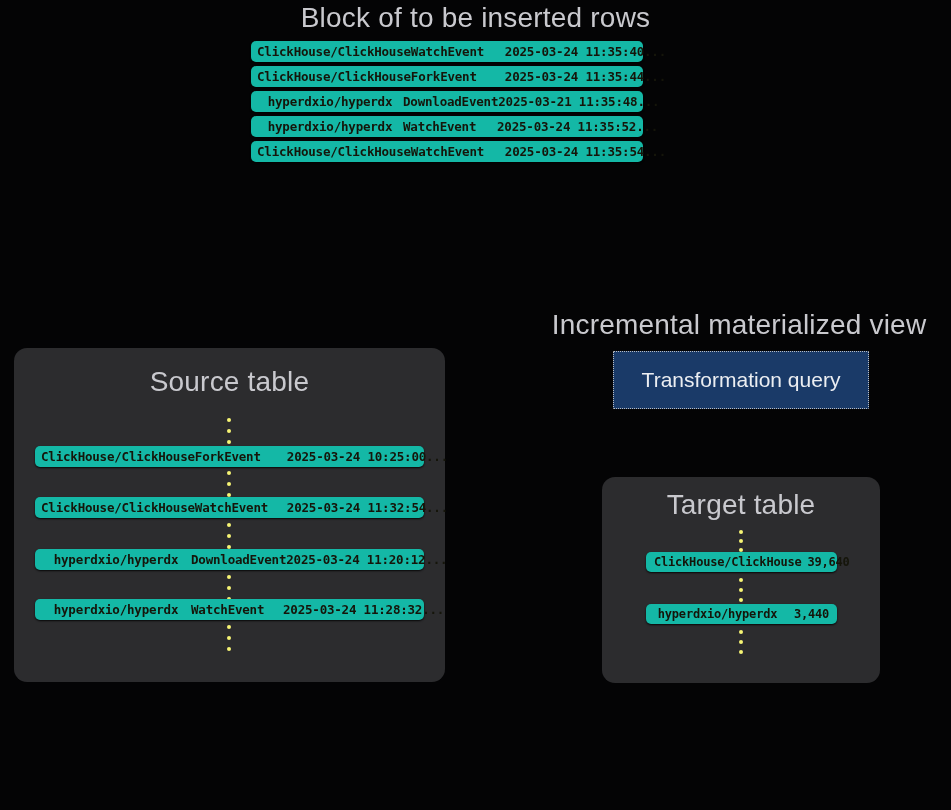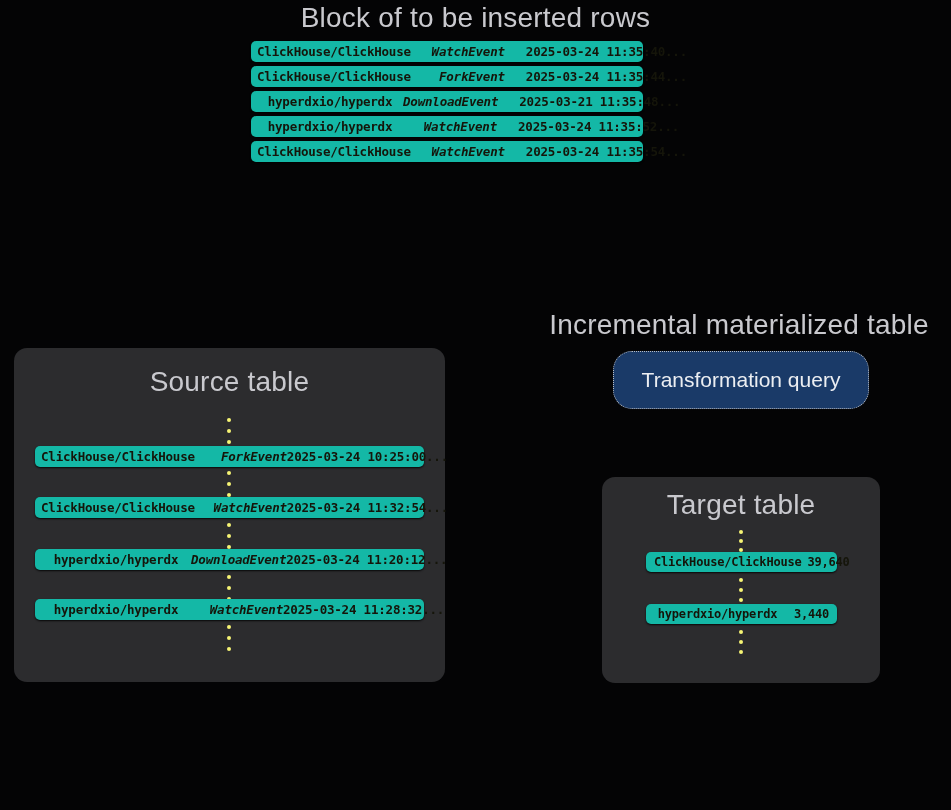--- a/index.html
+++ b/index.html
@@ -44,7 +44,7 @@
     letter-spacing: -0.2px;
   }
   .row .c-repo   { text-align: center; }
-  .row .c-event  { text-align: right; font-style: italic; }
+  .row .c-event  { text-align: left; }
   .row .c-ts     { text-align: center; white-space: nowrap; }
   .row .c-dots   { text-align: center; }
 

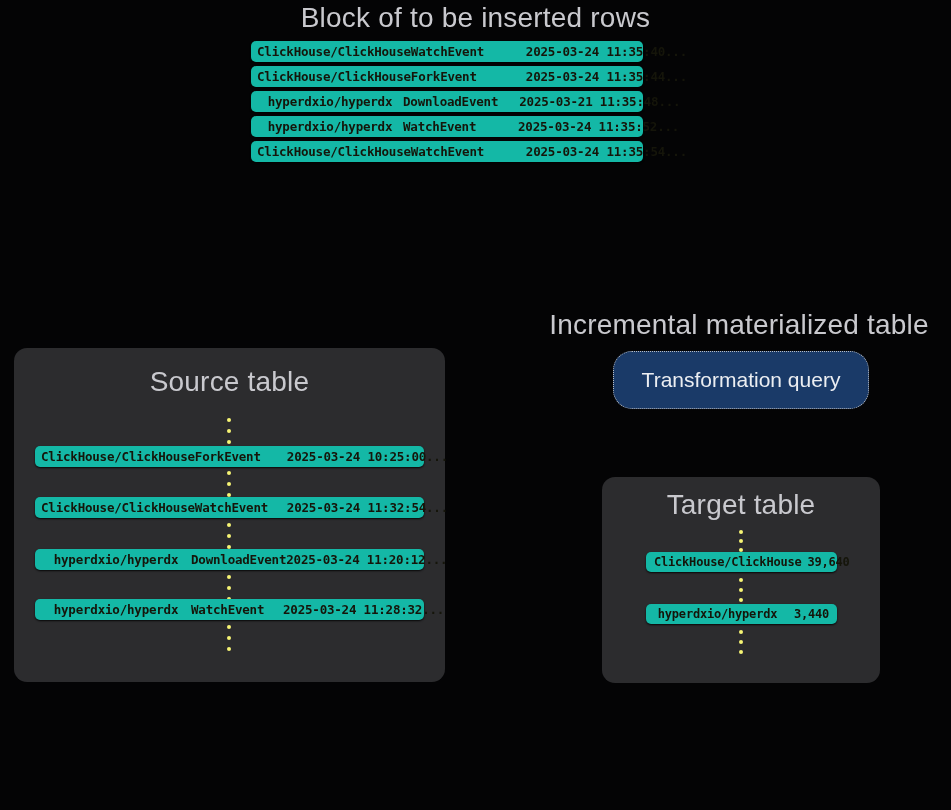--- a/index.html
+++ b/index.html
@@ -57,7 +57,7 @@
   }
   #block-rows .c-repo  { flex: 0 0 146px; }
   #block-rows .c-event { flex: 0 0 94px; }
-  #block-rows .c-ts    { flex: 0 0 104px; margin-left: 21px; }
+  #block-rows .c-ts    { flex: 0 0 104px; }
   #block-rows .c-dots  { flex: 1 1 auto; }
 
   

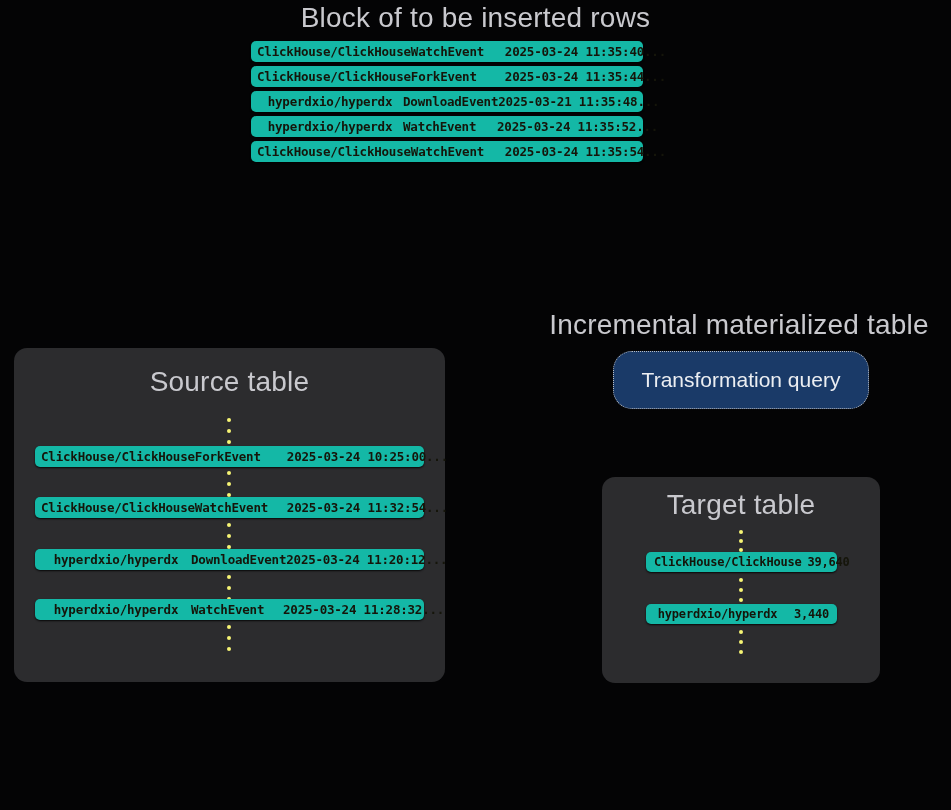--- a/index.html
+++ b/index.html
@@ -265,7 +265,7 @@
 
 </div>
 
-<div class="heading" id="mv-title">Incremental materialized table</div>
+<div class="heading" id="mv-title">Incremental materialized view</div>
 
 <div id="transform-box">
   <span>Transformation query</span>

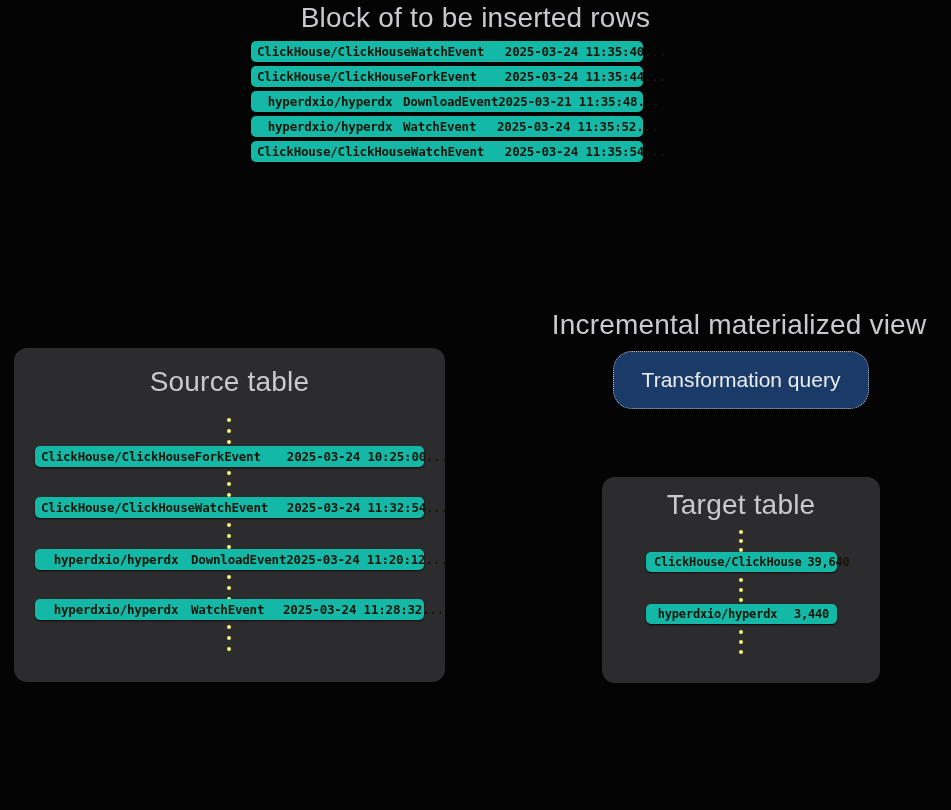--- a/index.html
+++ b/index.html
@@ -121,7 +121,7 @@
     height: 58px;
     background: #1a3a68;
     border: 1px dotted #b9bcc2;
-    border-radius: 19px;
+    border-radius: 1px;
     display: flex;
     align-items: center;
     justify-content: center;

